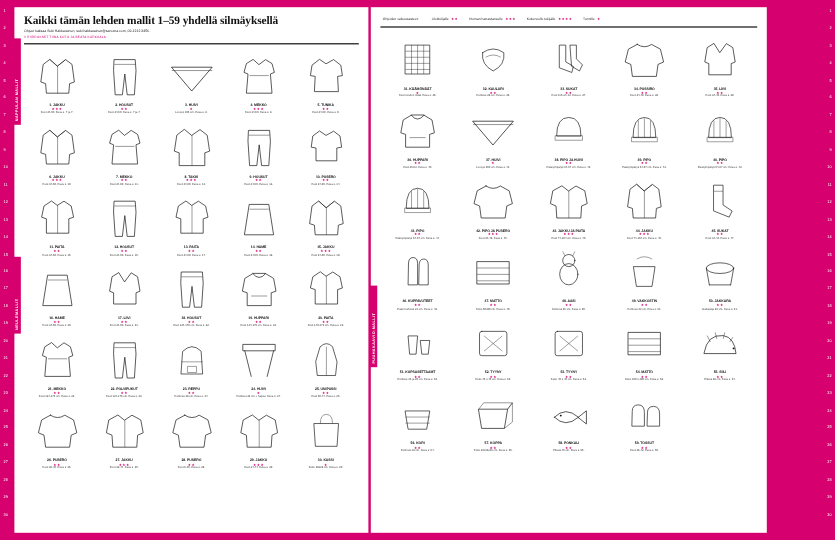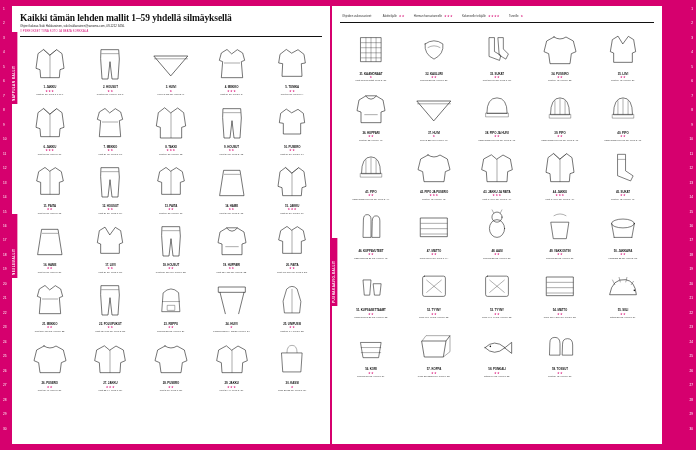--- a/index.html
+++ b/index.html
@@ -22,7 +22,7 @@
     position:relative;
     box-sizing:border-box;
   }
-  .page.left{width:318px;margin:6px 1px 6px 12px;padding:7px 8px 18px 8px;}
+  .page.left{width:295px;margin:6px 1px 6px 12px;padding:7px 8px 18px 8px;}
   .page.right{width:330px;margin:6px 12px 6px 1px;padding:7px 8px 6px 8px;}
 
   

